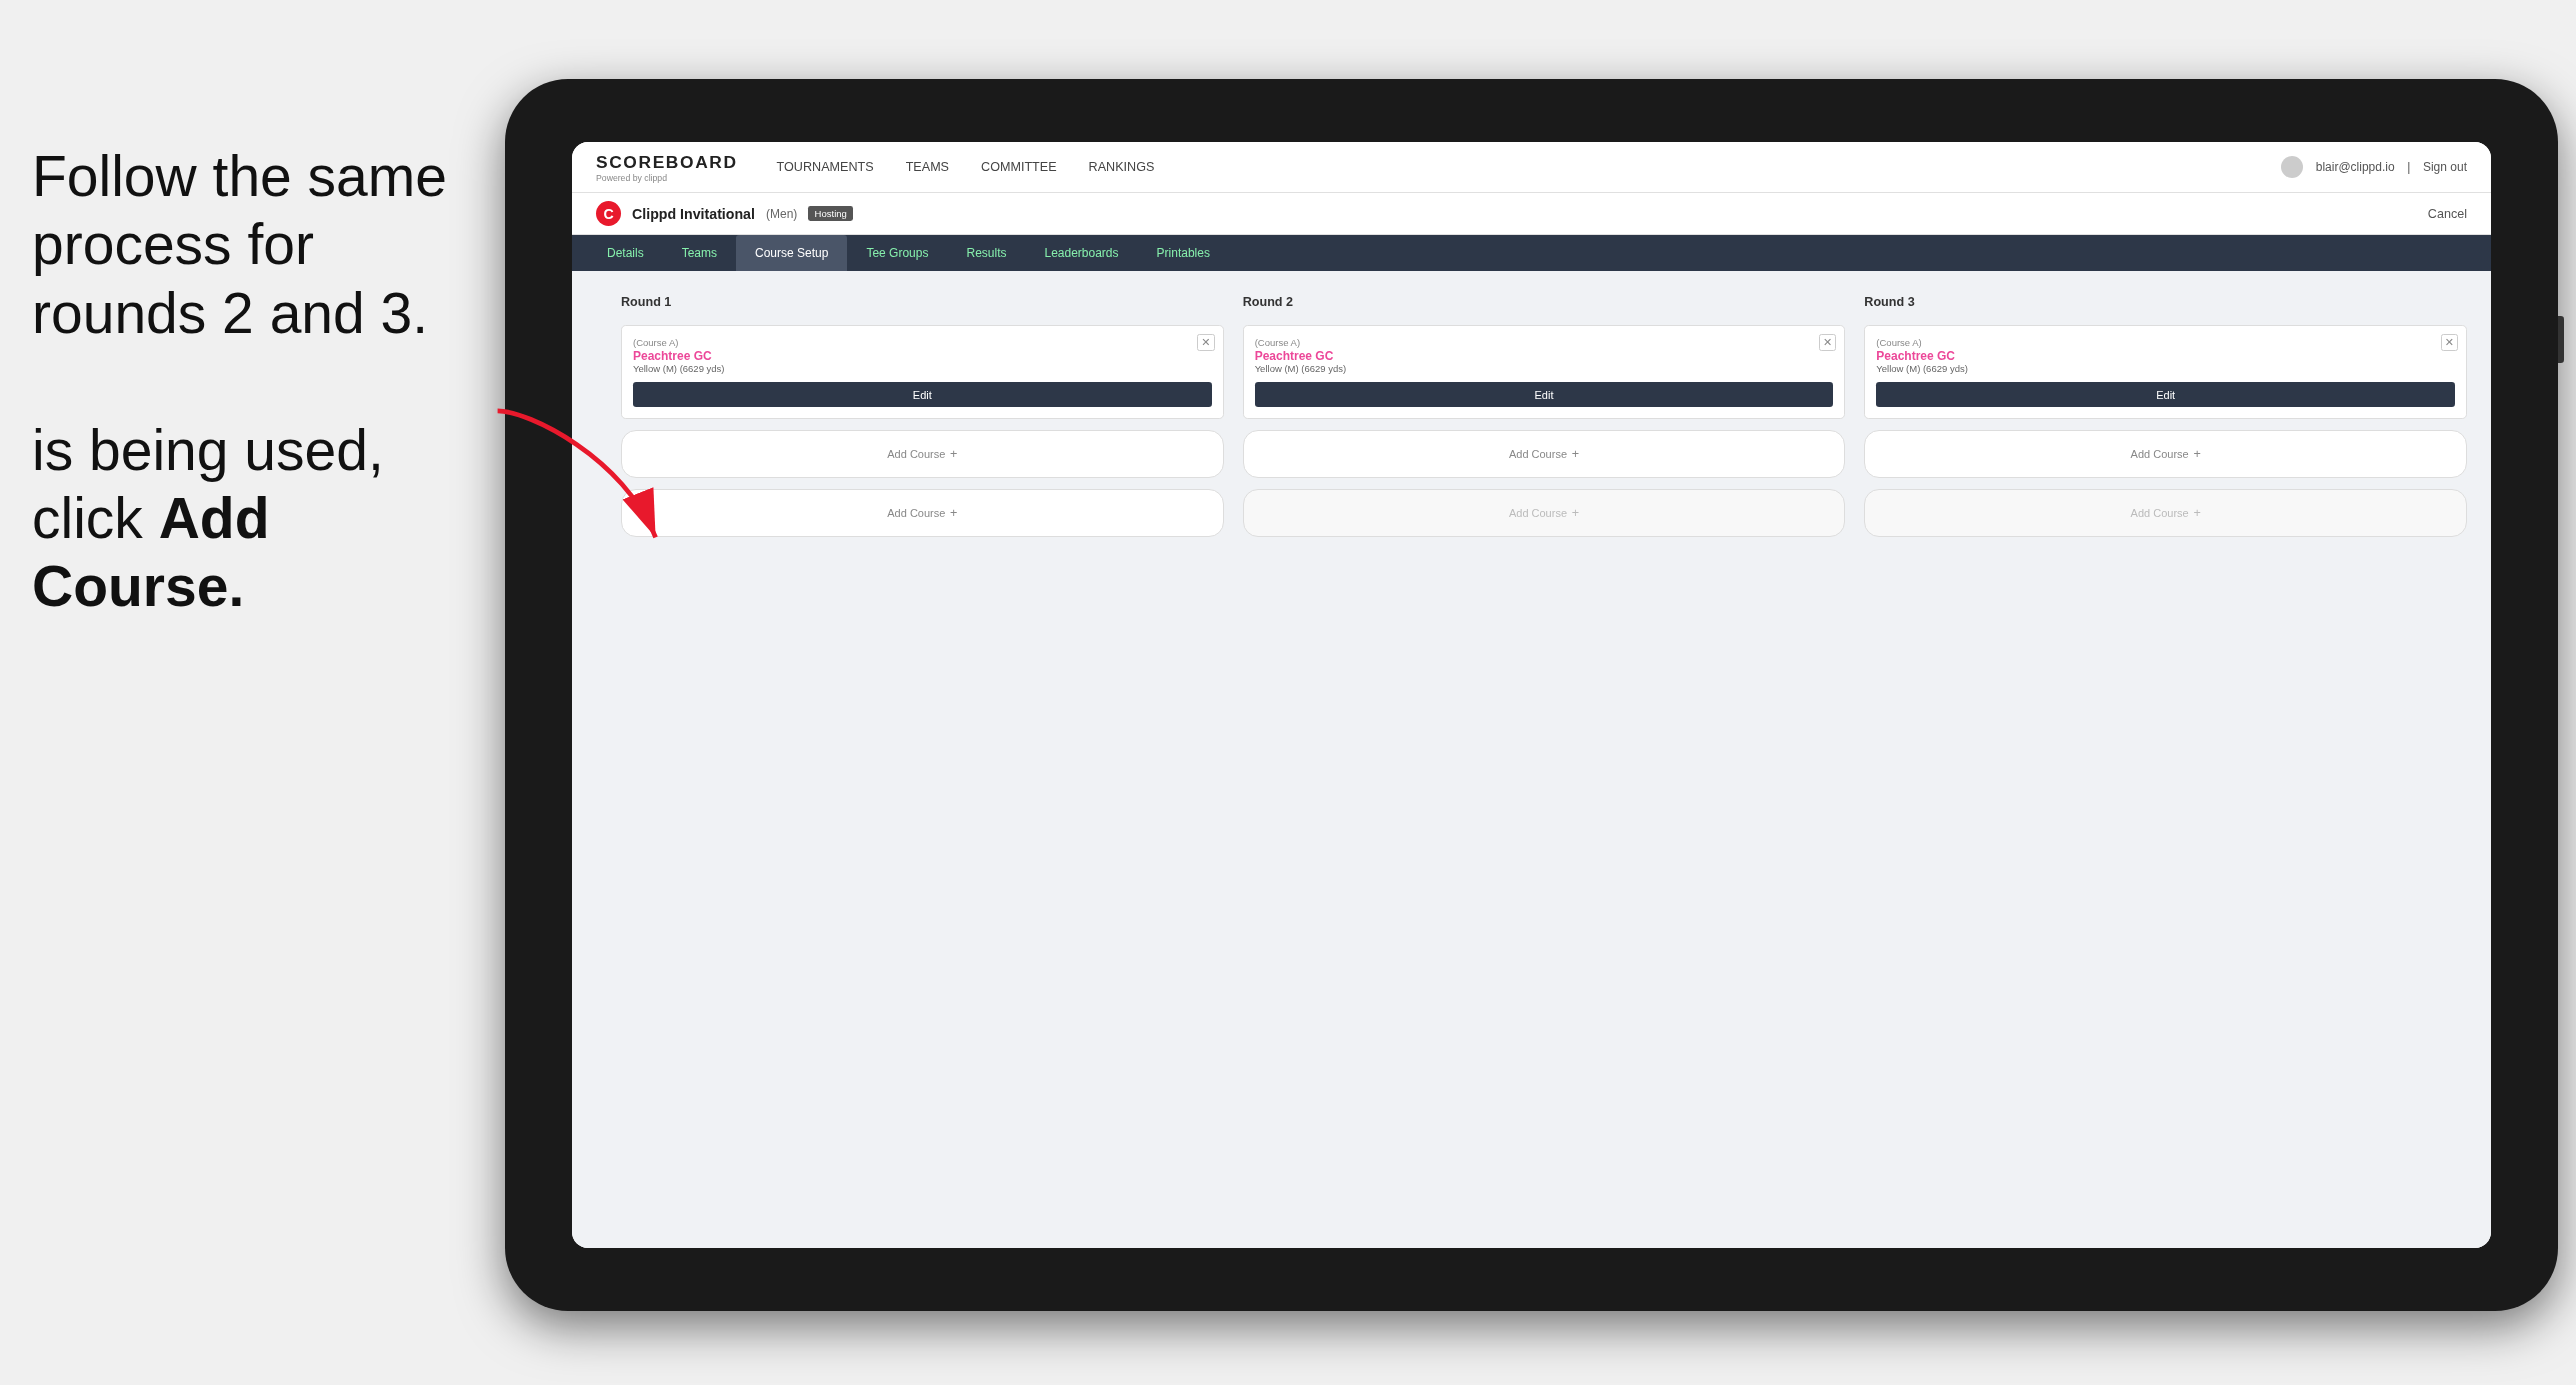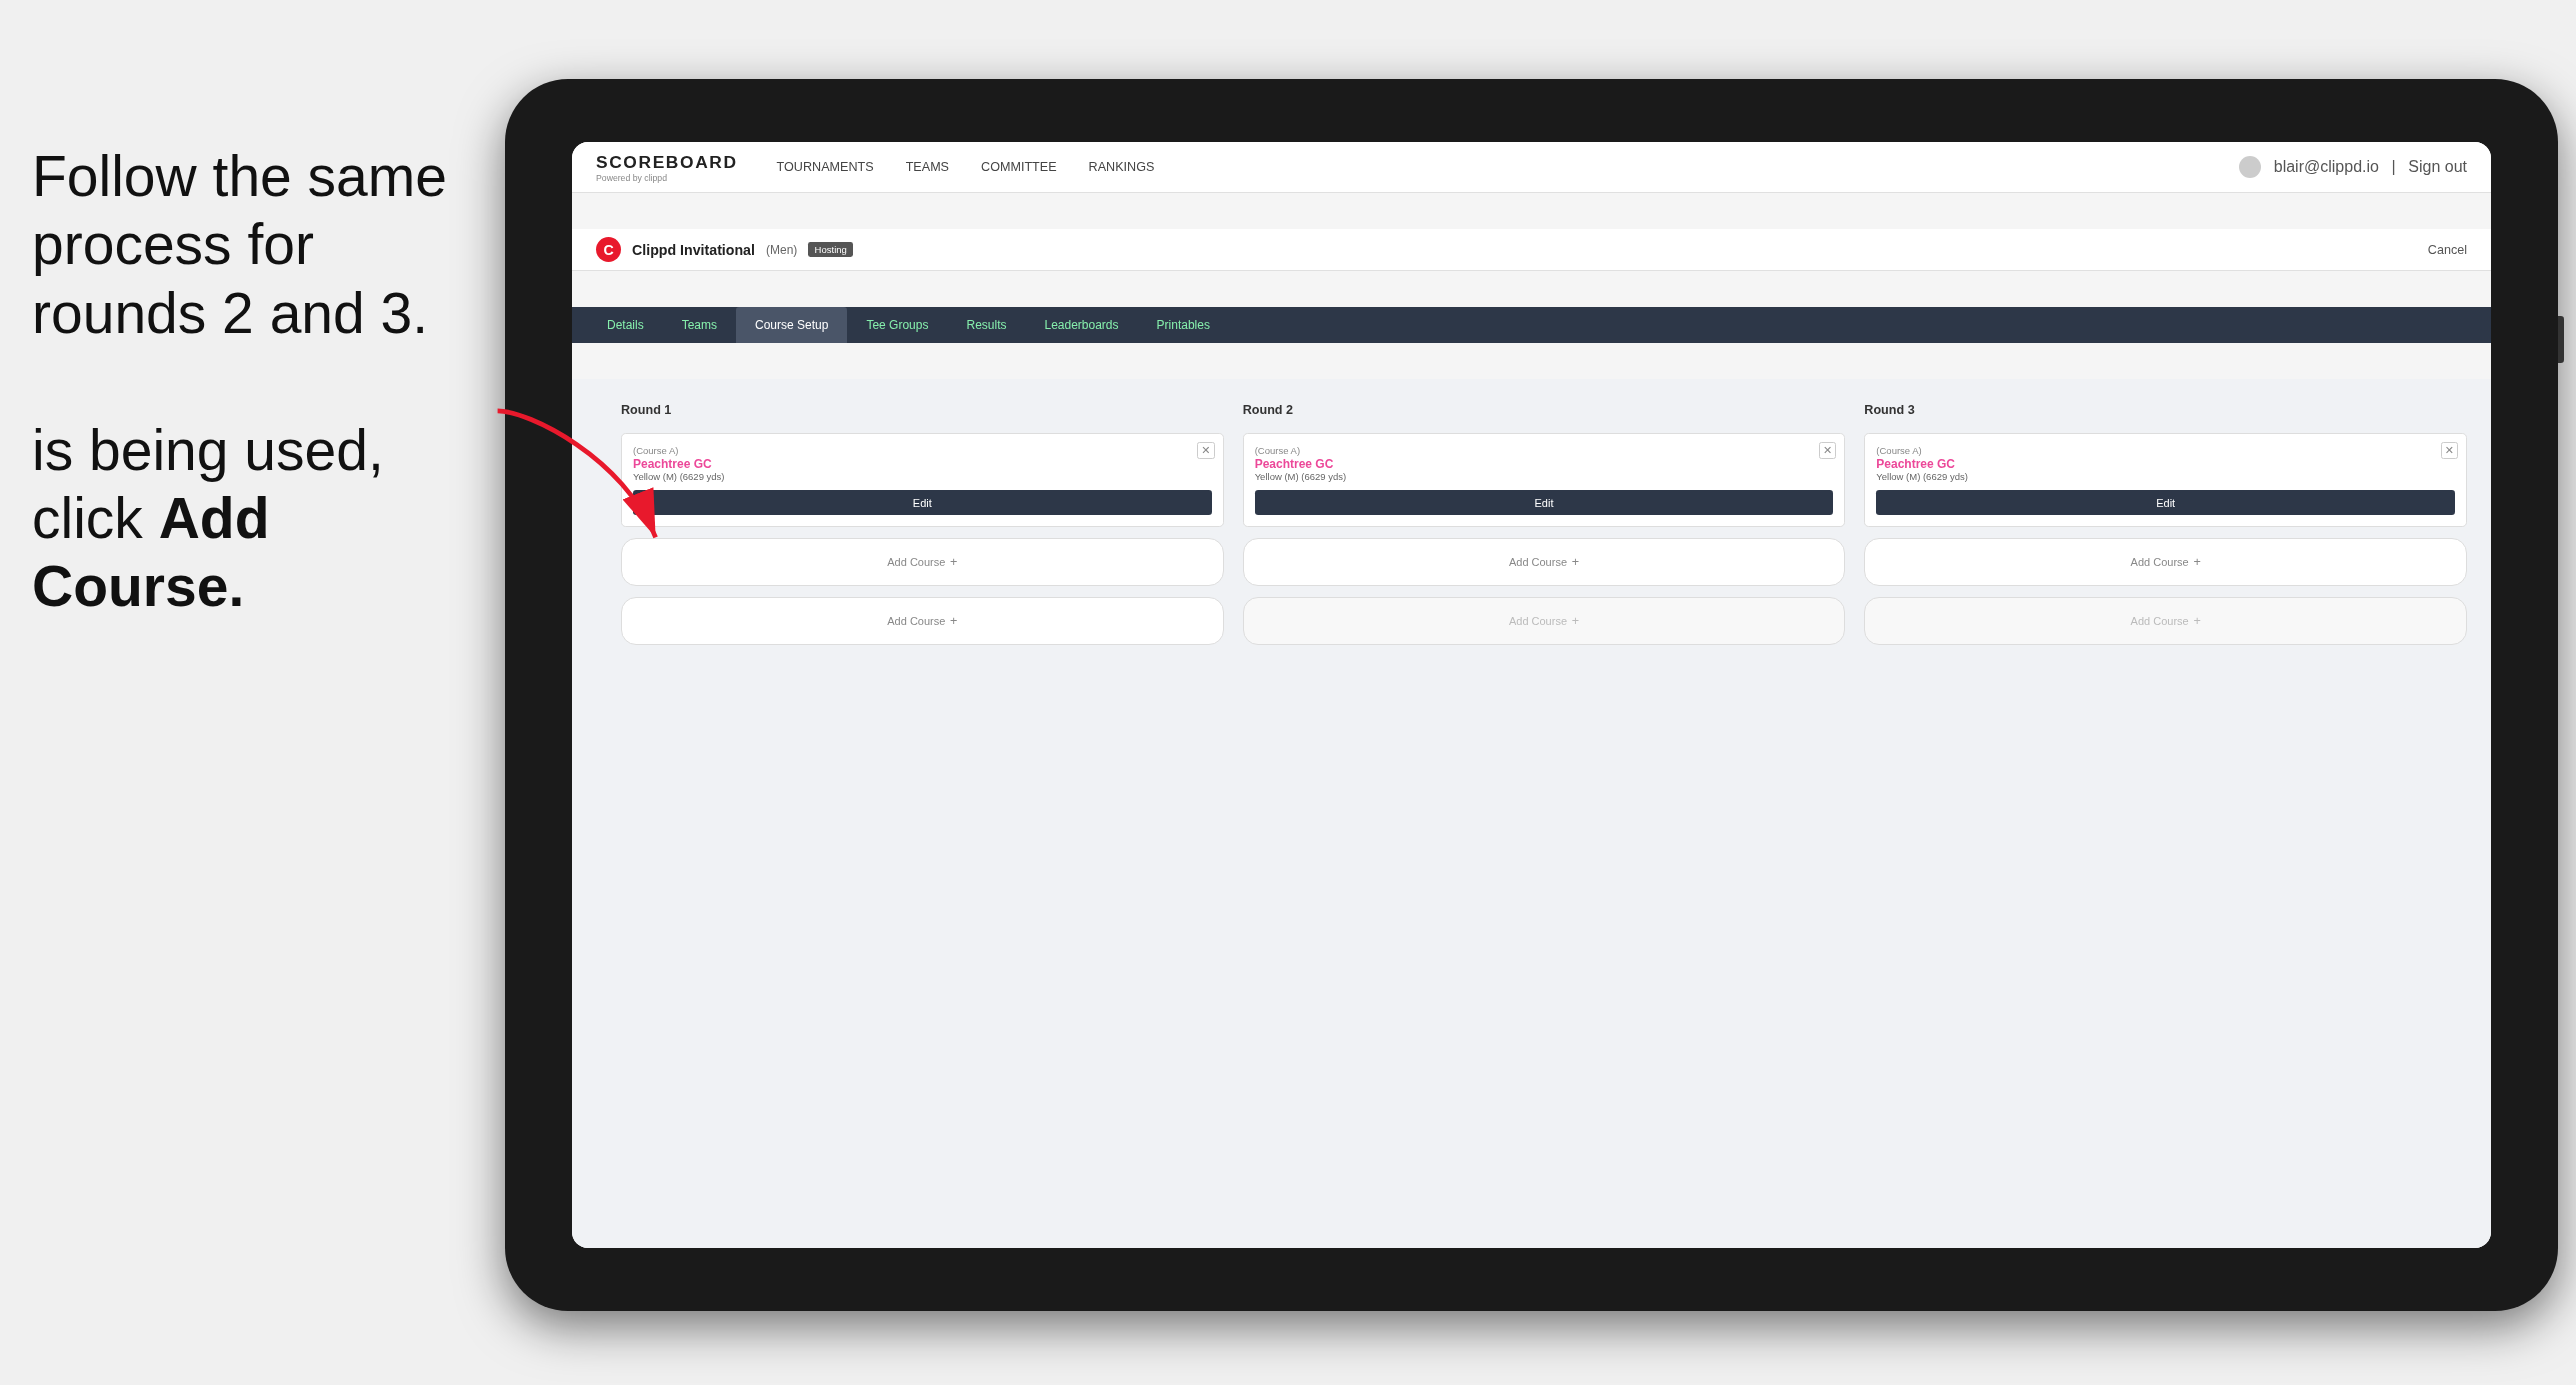--- a/index.html
+++ b/index.html
@@ -51,7 +51,6 @@
       overflow: hidden;
       display: flex;
       flex-direction: column;
-      gap: 36px;
     }
 
     

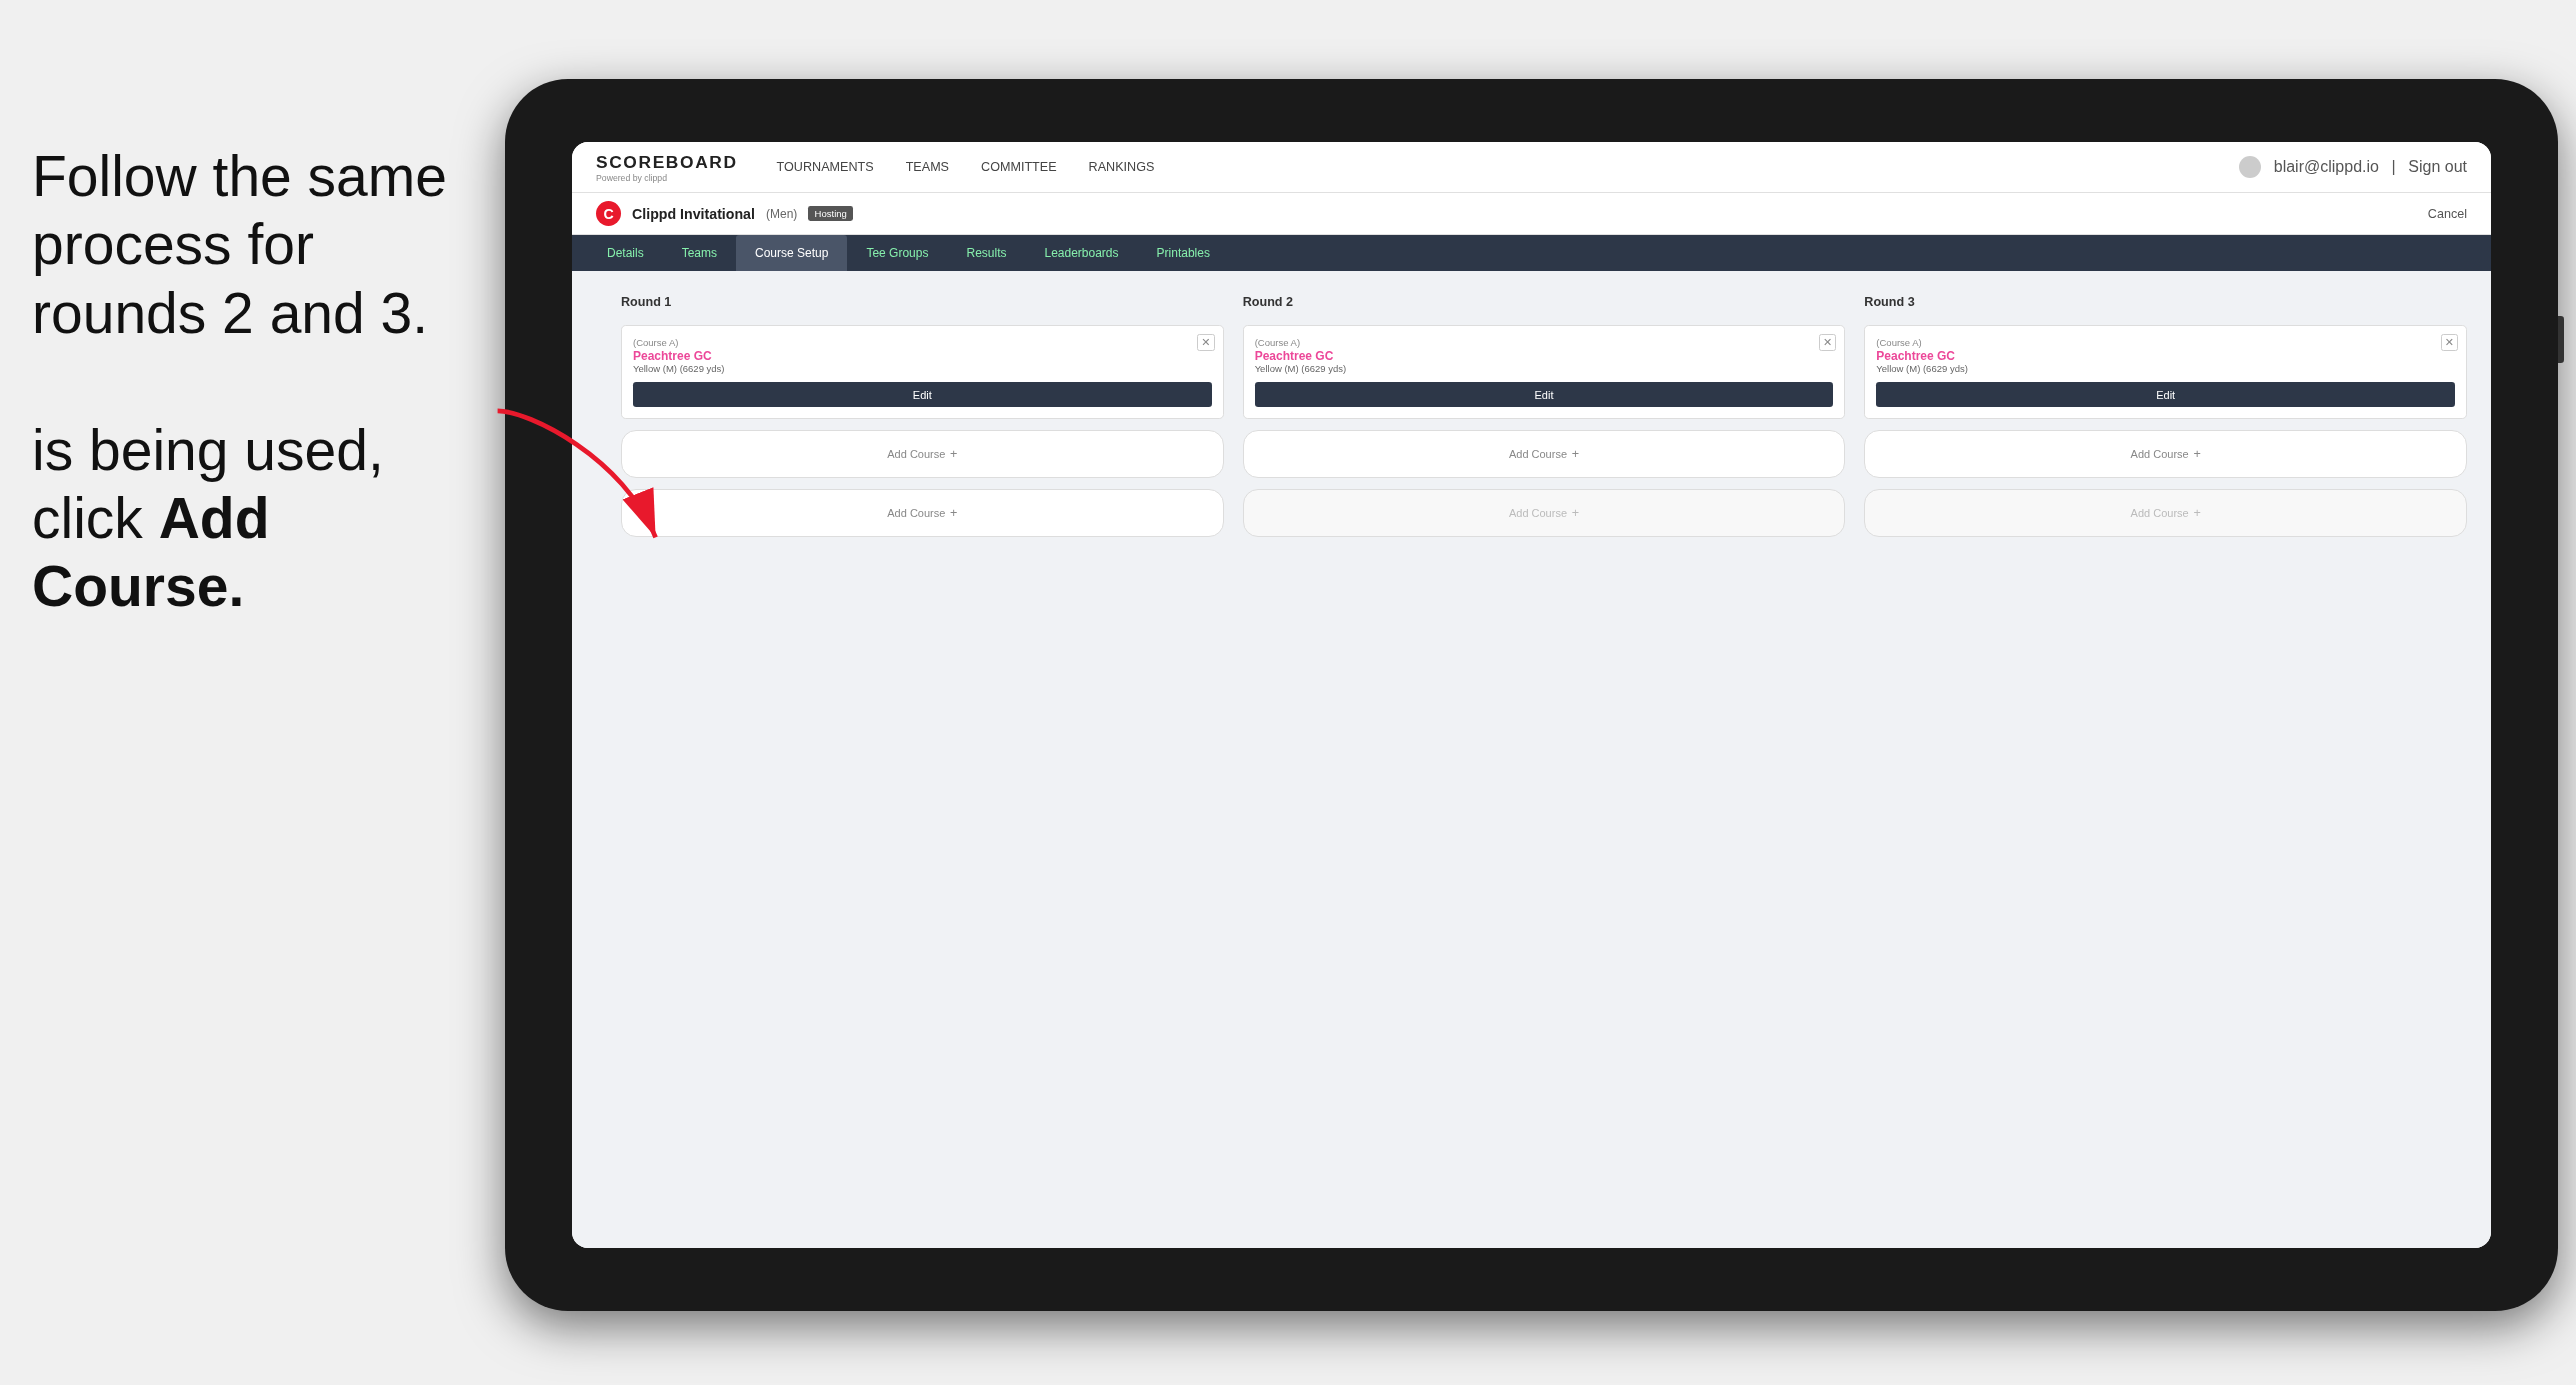--- a/index.html
+++ b/index.html
@@ -106,7 +106,7 @@
       display: flex;
       align-items: center;
       gap: 12.6px;
-      font-size: 16px;
+      font-size: 12px;
       color: #555;
     }
 

